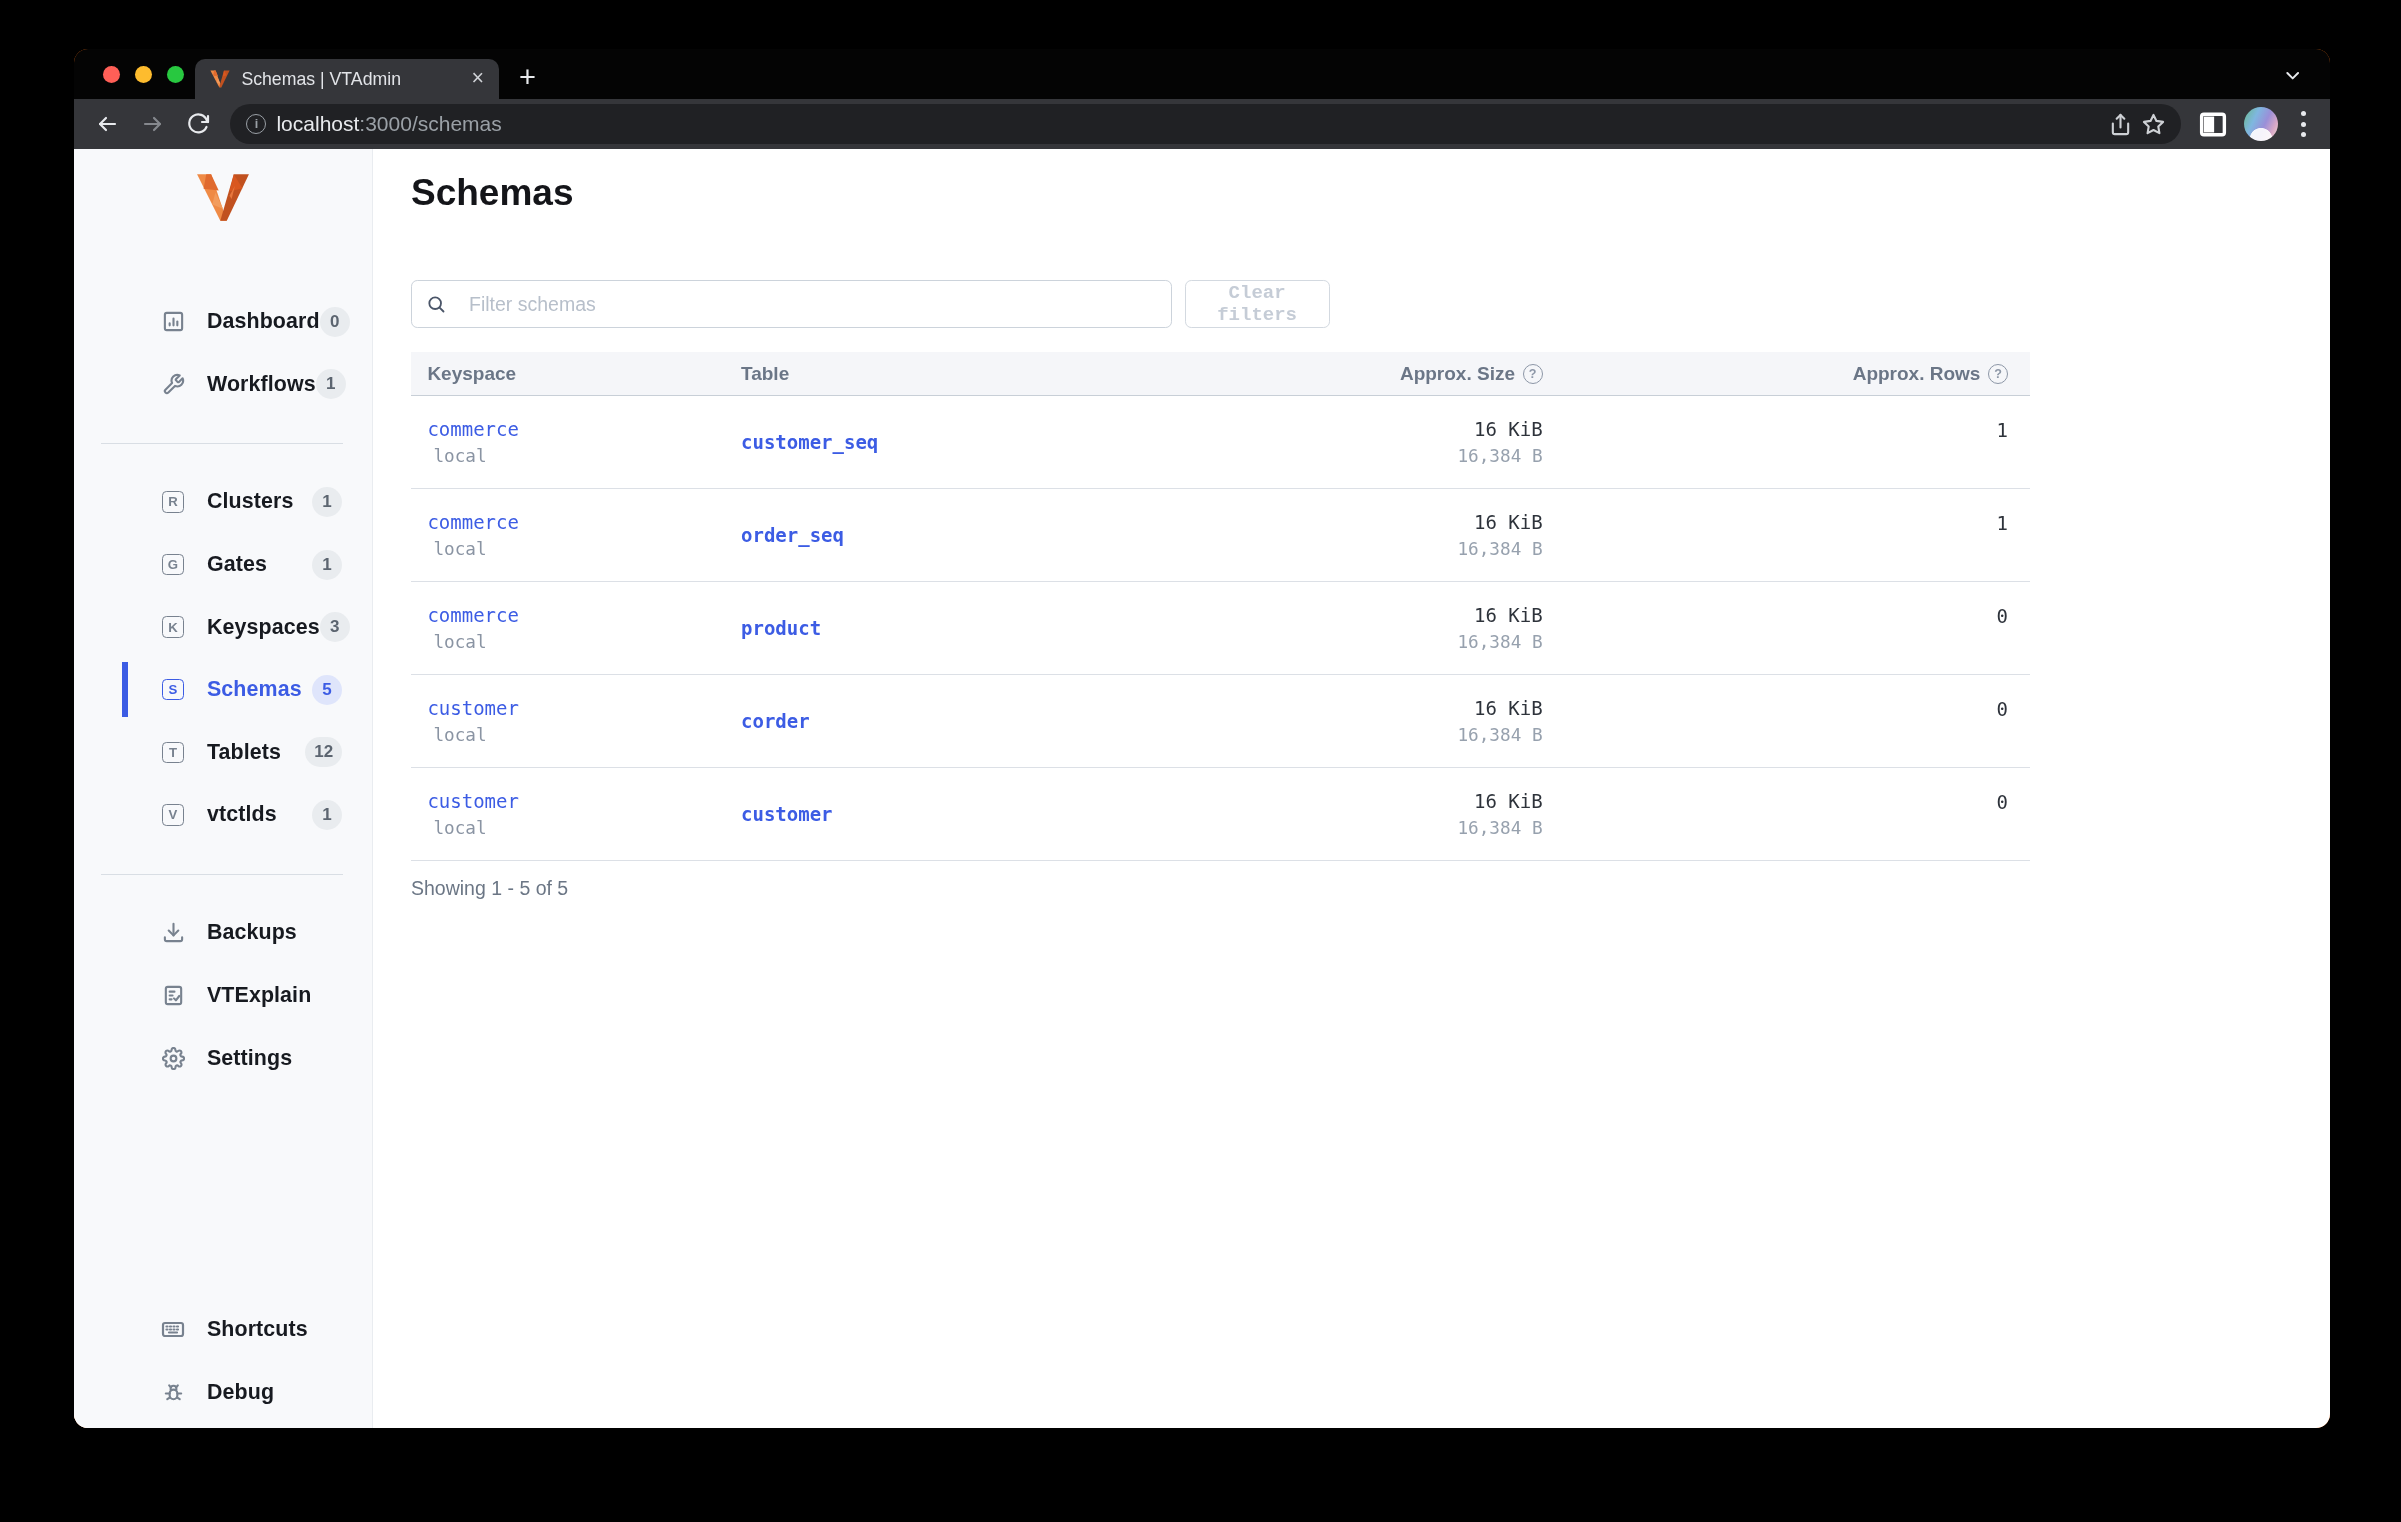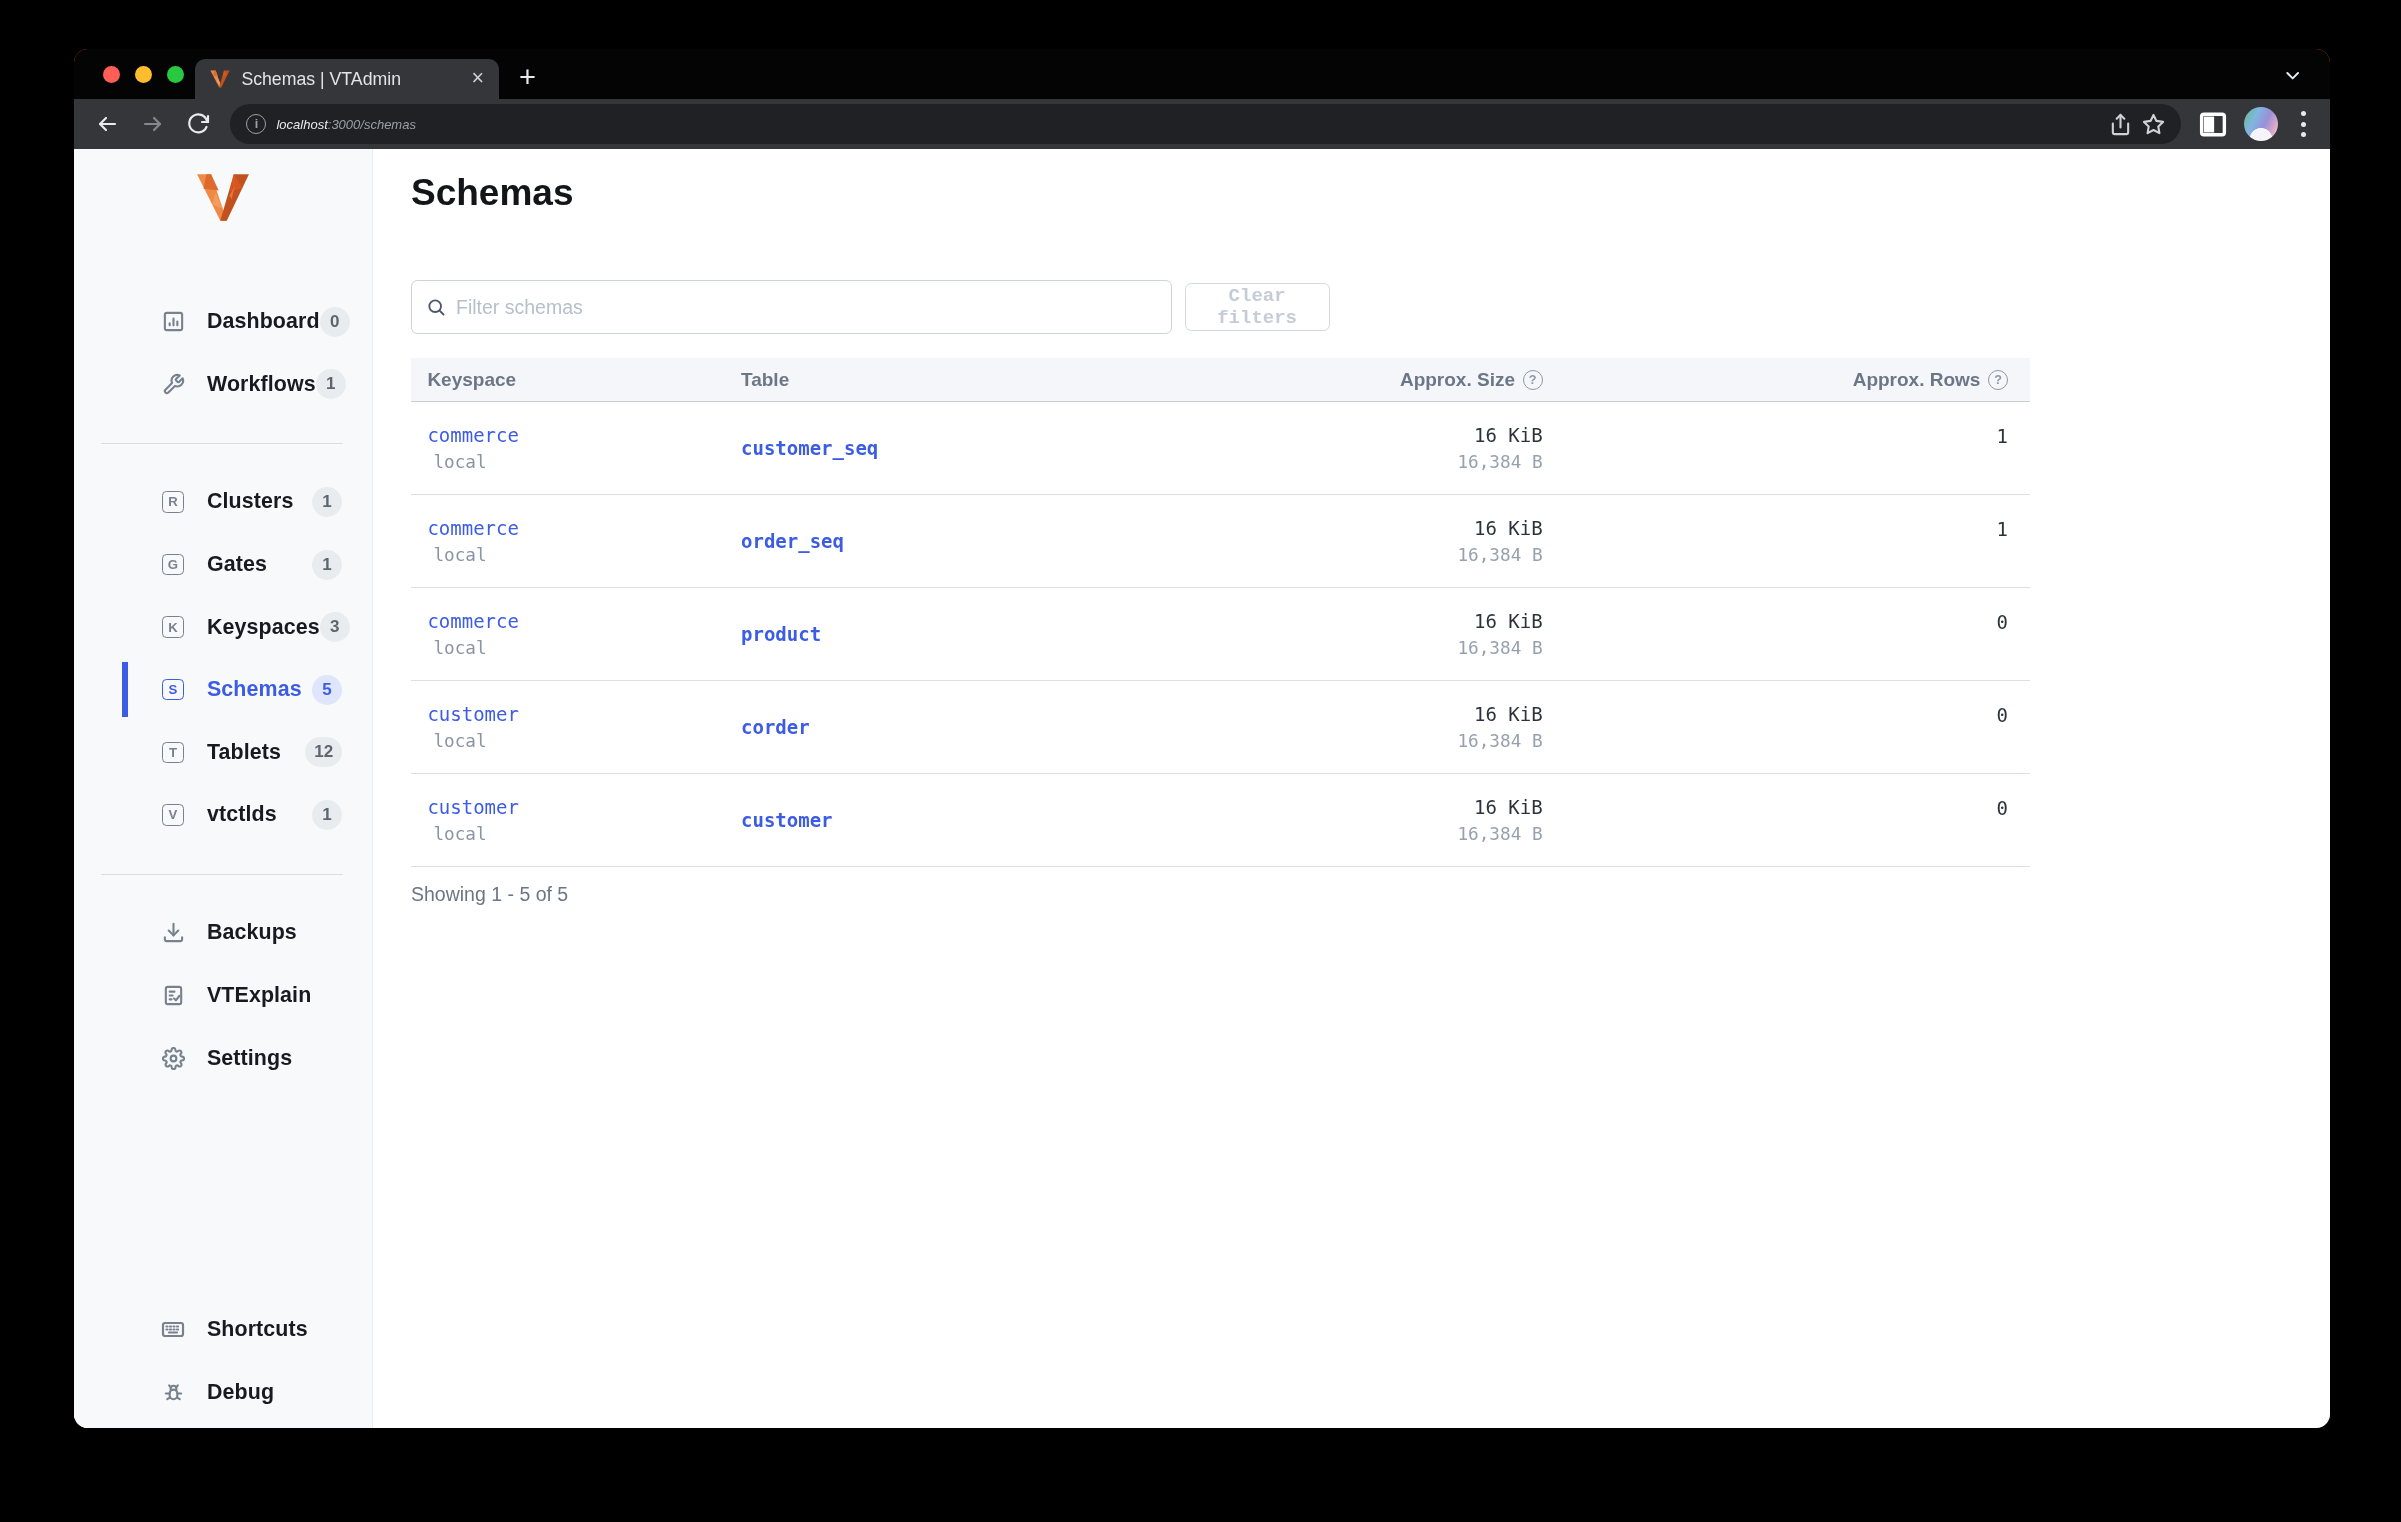--- a/index.html
+++ b/index.html
@@ -24,7 +24,7 @@
   .nav-btn.dim { color:#85888d; }
   .urlbar { flex:1; height:40px; background:#202124; border-radius:20px; display:flex; align-items:center; padding:0 16.4px; gap:10px; }
   .info-circle { width:20px; height:20px; border:1.9px solid #9aa0a6; border-radius:50%; color:#9aa0a6; font-size:12.6px; font-weight:700; display:flex; align-items:center; justify-content:center; font-style:normal; flex:none; }
-  .url { font-size:13px; color:#e8eaed; white-space:nowrap;font-style:italic; }
+  .url { font-size:21px; color:#e8eaed; white-space:nowrap; }
   .url .dim { color:#9aa0a6; }
   .urlbar .spacer { flex:1; }
   .pill-icon { color:#ced1d5; display:flex; align-items:center; }

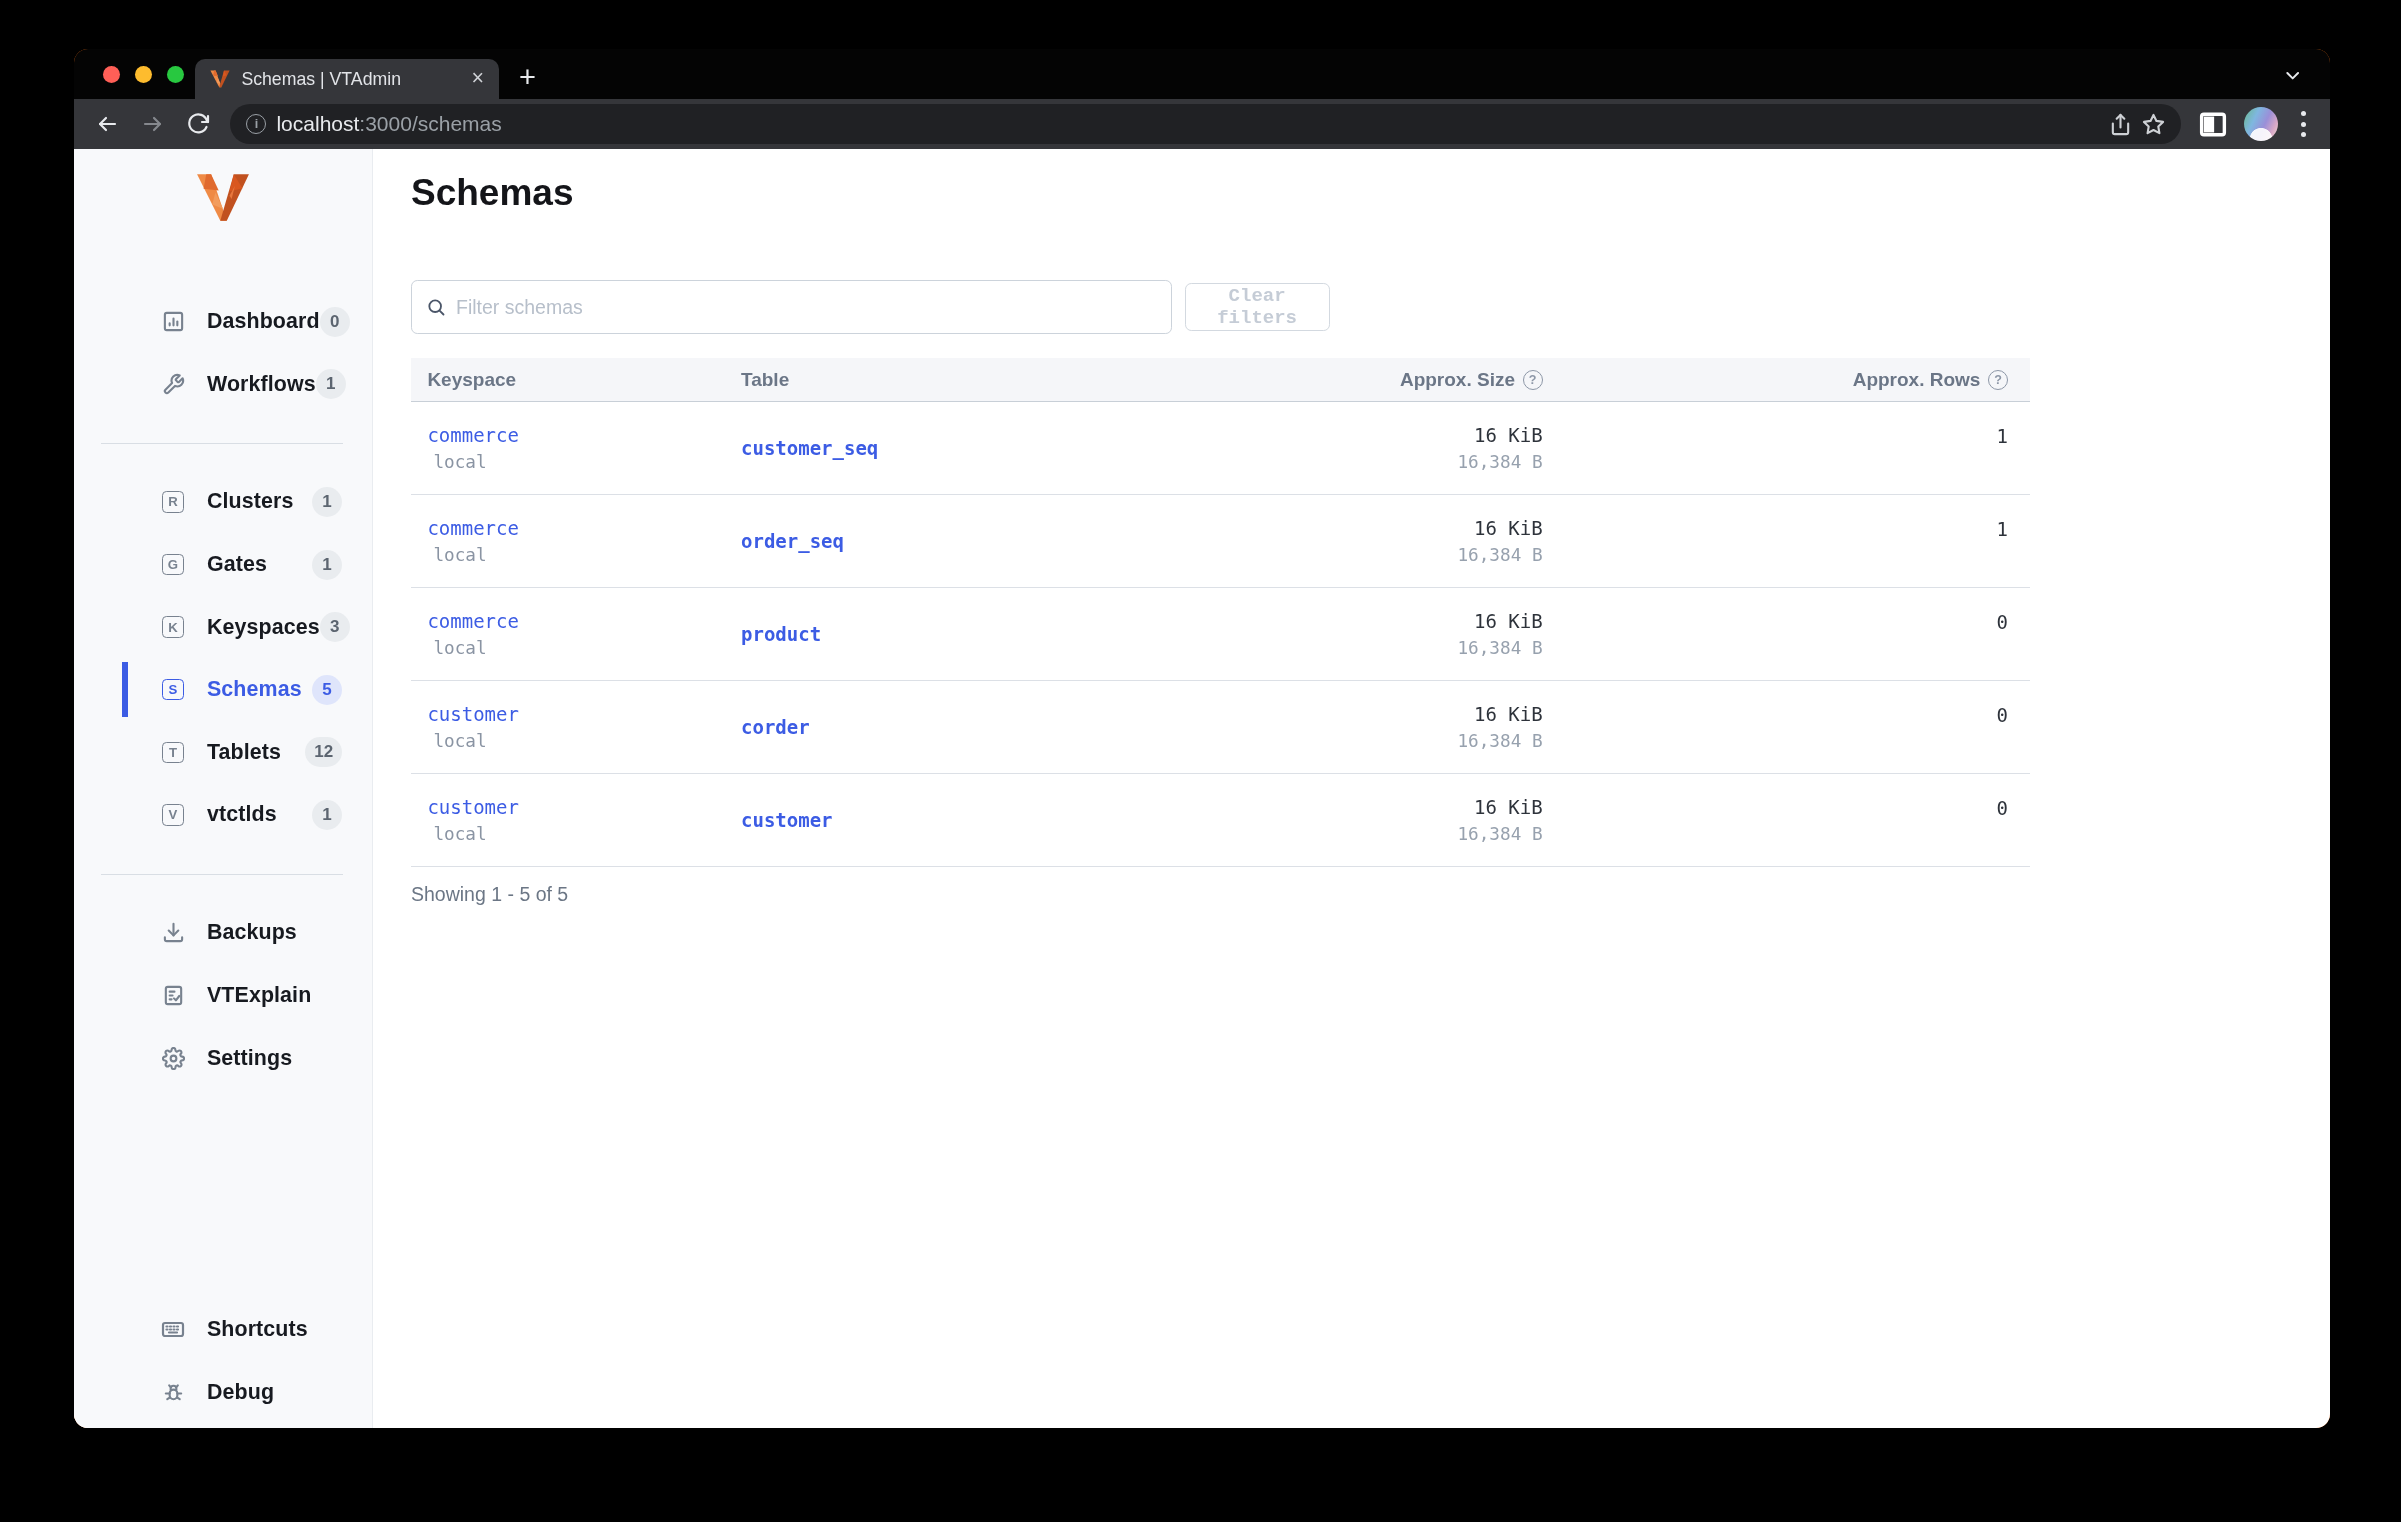--- a/index.html
+++ b/index.html
@@ -60,7 +60,7 @@
   .main { flex:1; padding-left:38px; overflow:hidden; }
   h1.page-title { margin-top:25px; font-size:37px; line-height:1; font-weight:700; color:#141519; }
   .filter-row { margin-top:69px; display:flex; gap:12.6px; align-items:center; }
-  .search-box { width:761px; height:54px; border:1.3px solid #ccd3db; border-radius:6.3px; display:flex; align-items:center; padding:0 14px; gap:10px; background:#fff; }
+  .search-box { width:761px; height:48px; border:1.3px solid #ccd3db; border-radius:6.3px; display:flex; align-items:center; padding:0 14px; gap:23px; background:#fff; }
   .search-box svg { color:#4a5568; flex:none; }
   .search-box input { border:none; outline:none; flex:1; font-size:19.5px; color:#2d3748; font-family:"Liberation Sans",sans-serif; background:transparent; }
   .search-box input::placeholder { color:#b7bfca; }

